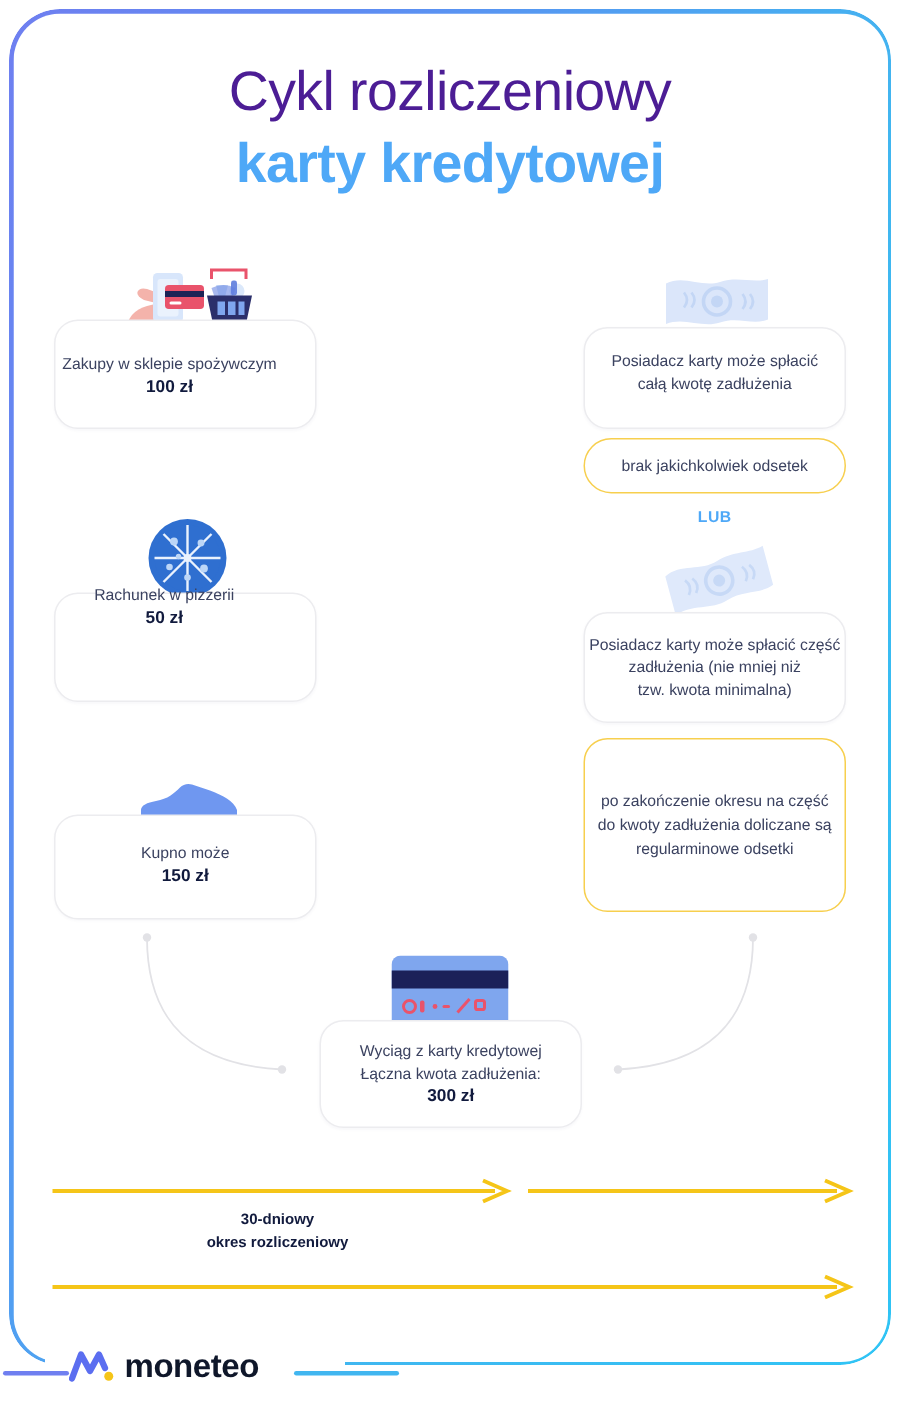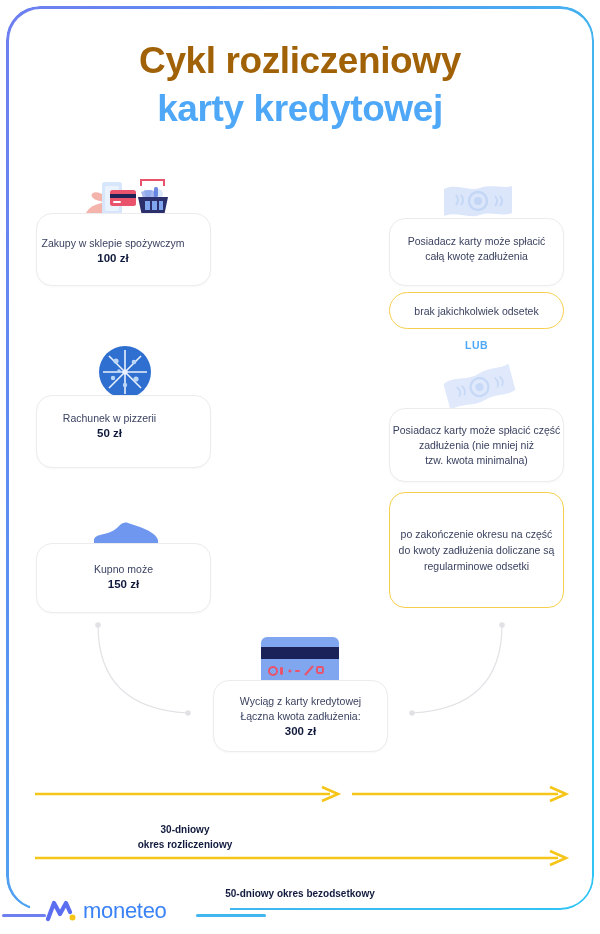--- a/index.html
+++ b/index.html
@@ -38,7 +38,7 @@
   
   .title-wrap { position: absolute; left: 0; top: 38px; width: 600px; text-align: center; }
   .title-l1 {
-    font-size: 37px; font-weight: 700; color: #a16207;
+    font-size: 37px; font-weight: 400; color: #4c1d95;
     letter-spacing: -0.4px; line-height: 46px;
   }
   .title-l2 {

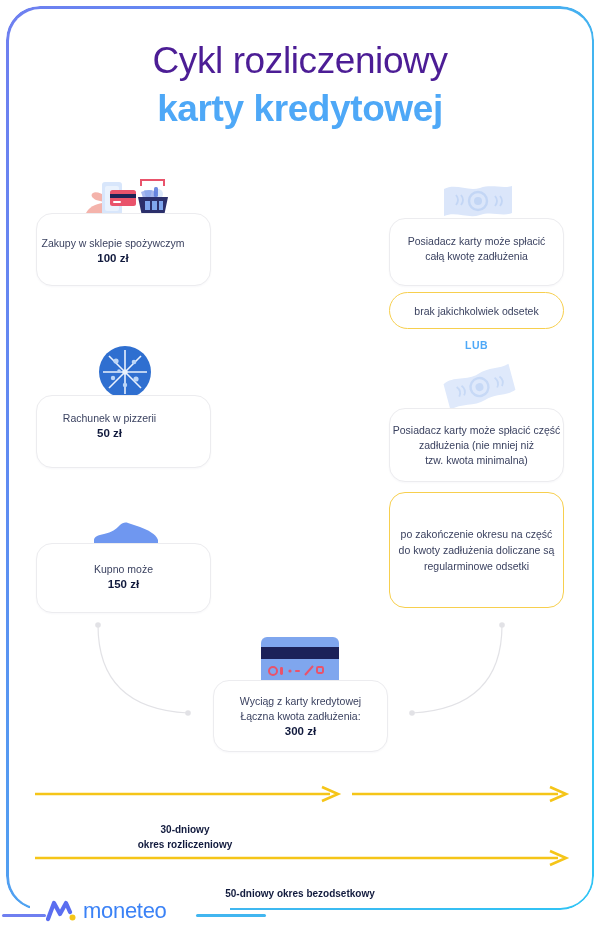--- a/index.html
+++ b/index.html
@@ -158,7 +158,7 @@
   </svg>
 
   <div class="card" style="left:36px; top:395px; width:175px; height:73px;"></div>
-  <div class="card-txt" style="left:36px; top:411px; width:147px;">
+  <div class="card-txt" style="left:36px; top:390px; width:147px;">
     <span>Rachunek w pizzerii</span>
     <span class="amt">50 zł</span>
   </div>

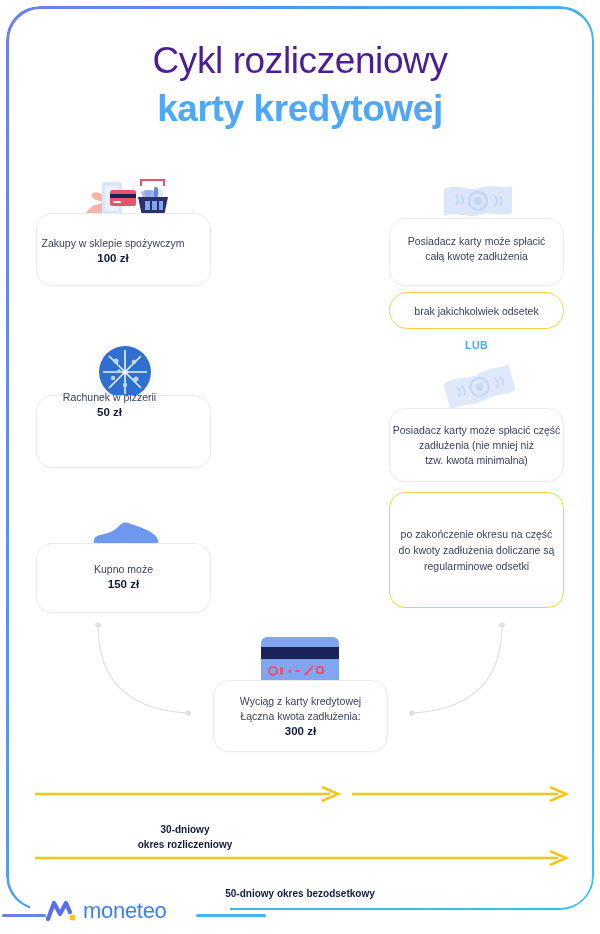--- a/index.html
+++ b/index.html
@@ -83,7 +83,7 @@
   
   .tl-label {
     position: absolute; text-align: center;
-    font-size: 10px; font-weight: 700; color: #111a3d; line-height: 15px; margin-top: 16px;
+    font-size: 10px; font-weight: 700; color: #111a3d; line-height: 15px;
   }
 
   

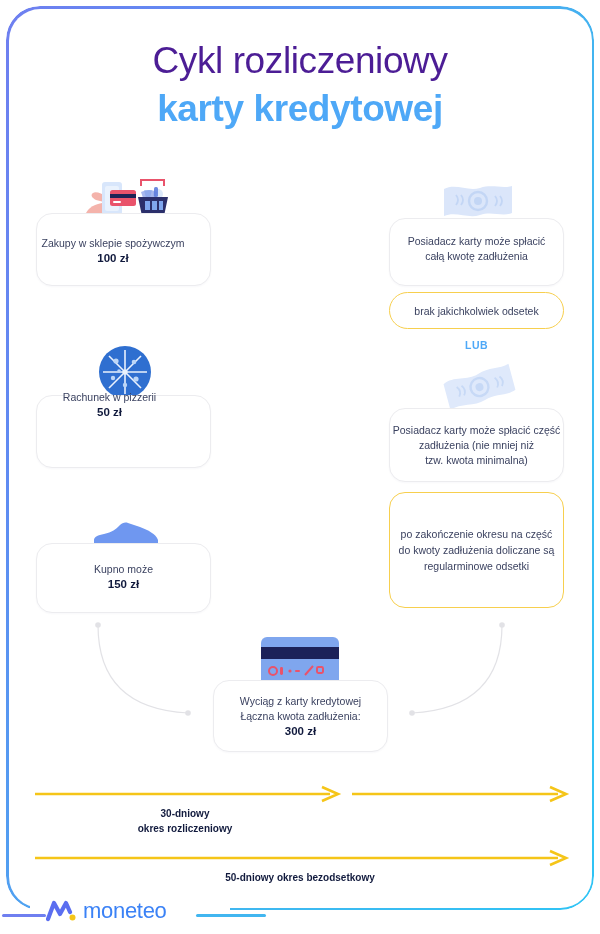--- a/index.html
+++ b/index.html
@@ -268,7 +268,6 @@
   </div>
 
 
-  <div class="tl-label" style="left:60px; top:870px; width:480px;">50-dniowy okres bezodsetkowy</div>
 
   <div class="logo-rule" style="left:2px; top:914px; width:44px; background:#6f7ff0;"></div>
   <div class="logo-rule" style="left:196px; top:914px; width:70px; background:#41b6f0;"></div>

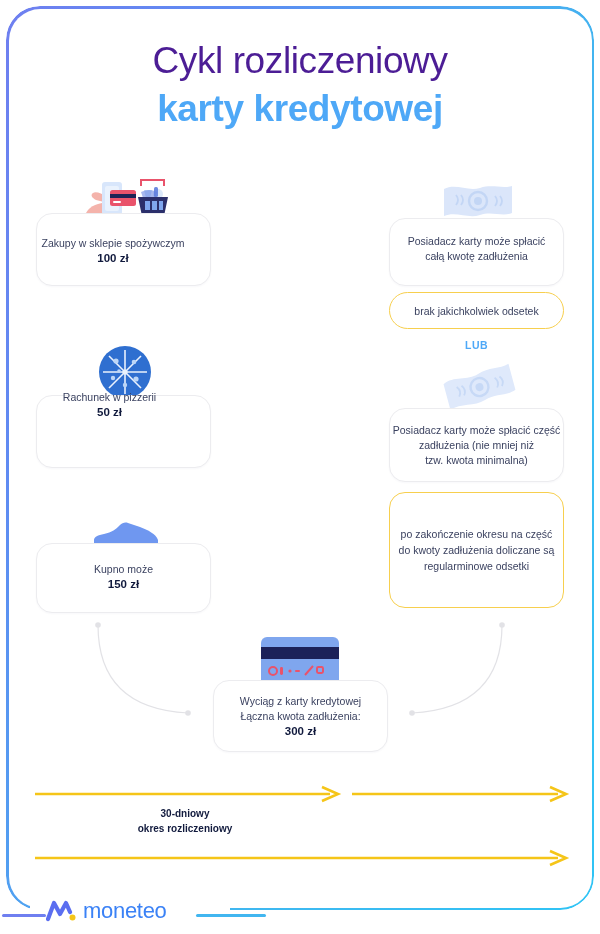--- a/index.html
+++ b/index.html
@@ -89,7 +89,7 @@
   
   #logo { position: absolute; left: 46px; top: 898px; display: flex; align-items: center; gap: 7px; }
   #logo-text {
-    font-size: 22px; color: #3b82f6; letter-spacing: -0.3px; font-weight: 400;
+    font-size: 22px; color: #0f172a; letter-spacing: -0.3px; font-weight: 700;
   }
   .logo-rule { position: absolute; height: 2.5px; border-radius: 2px; }
 </style>

